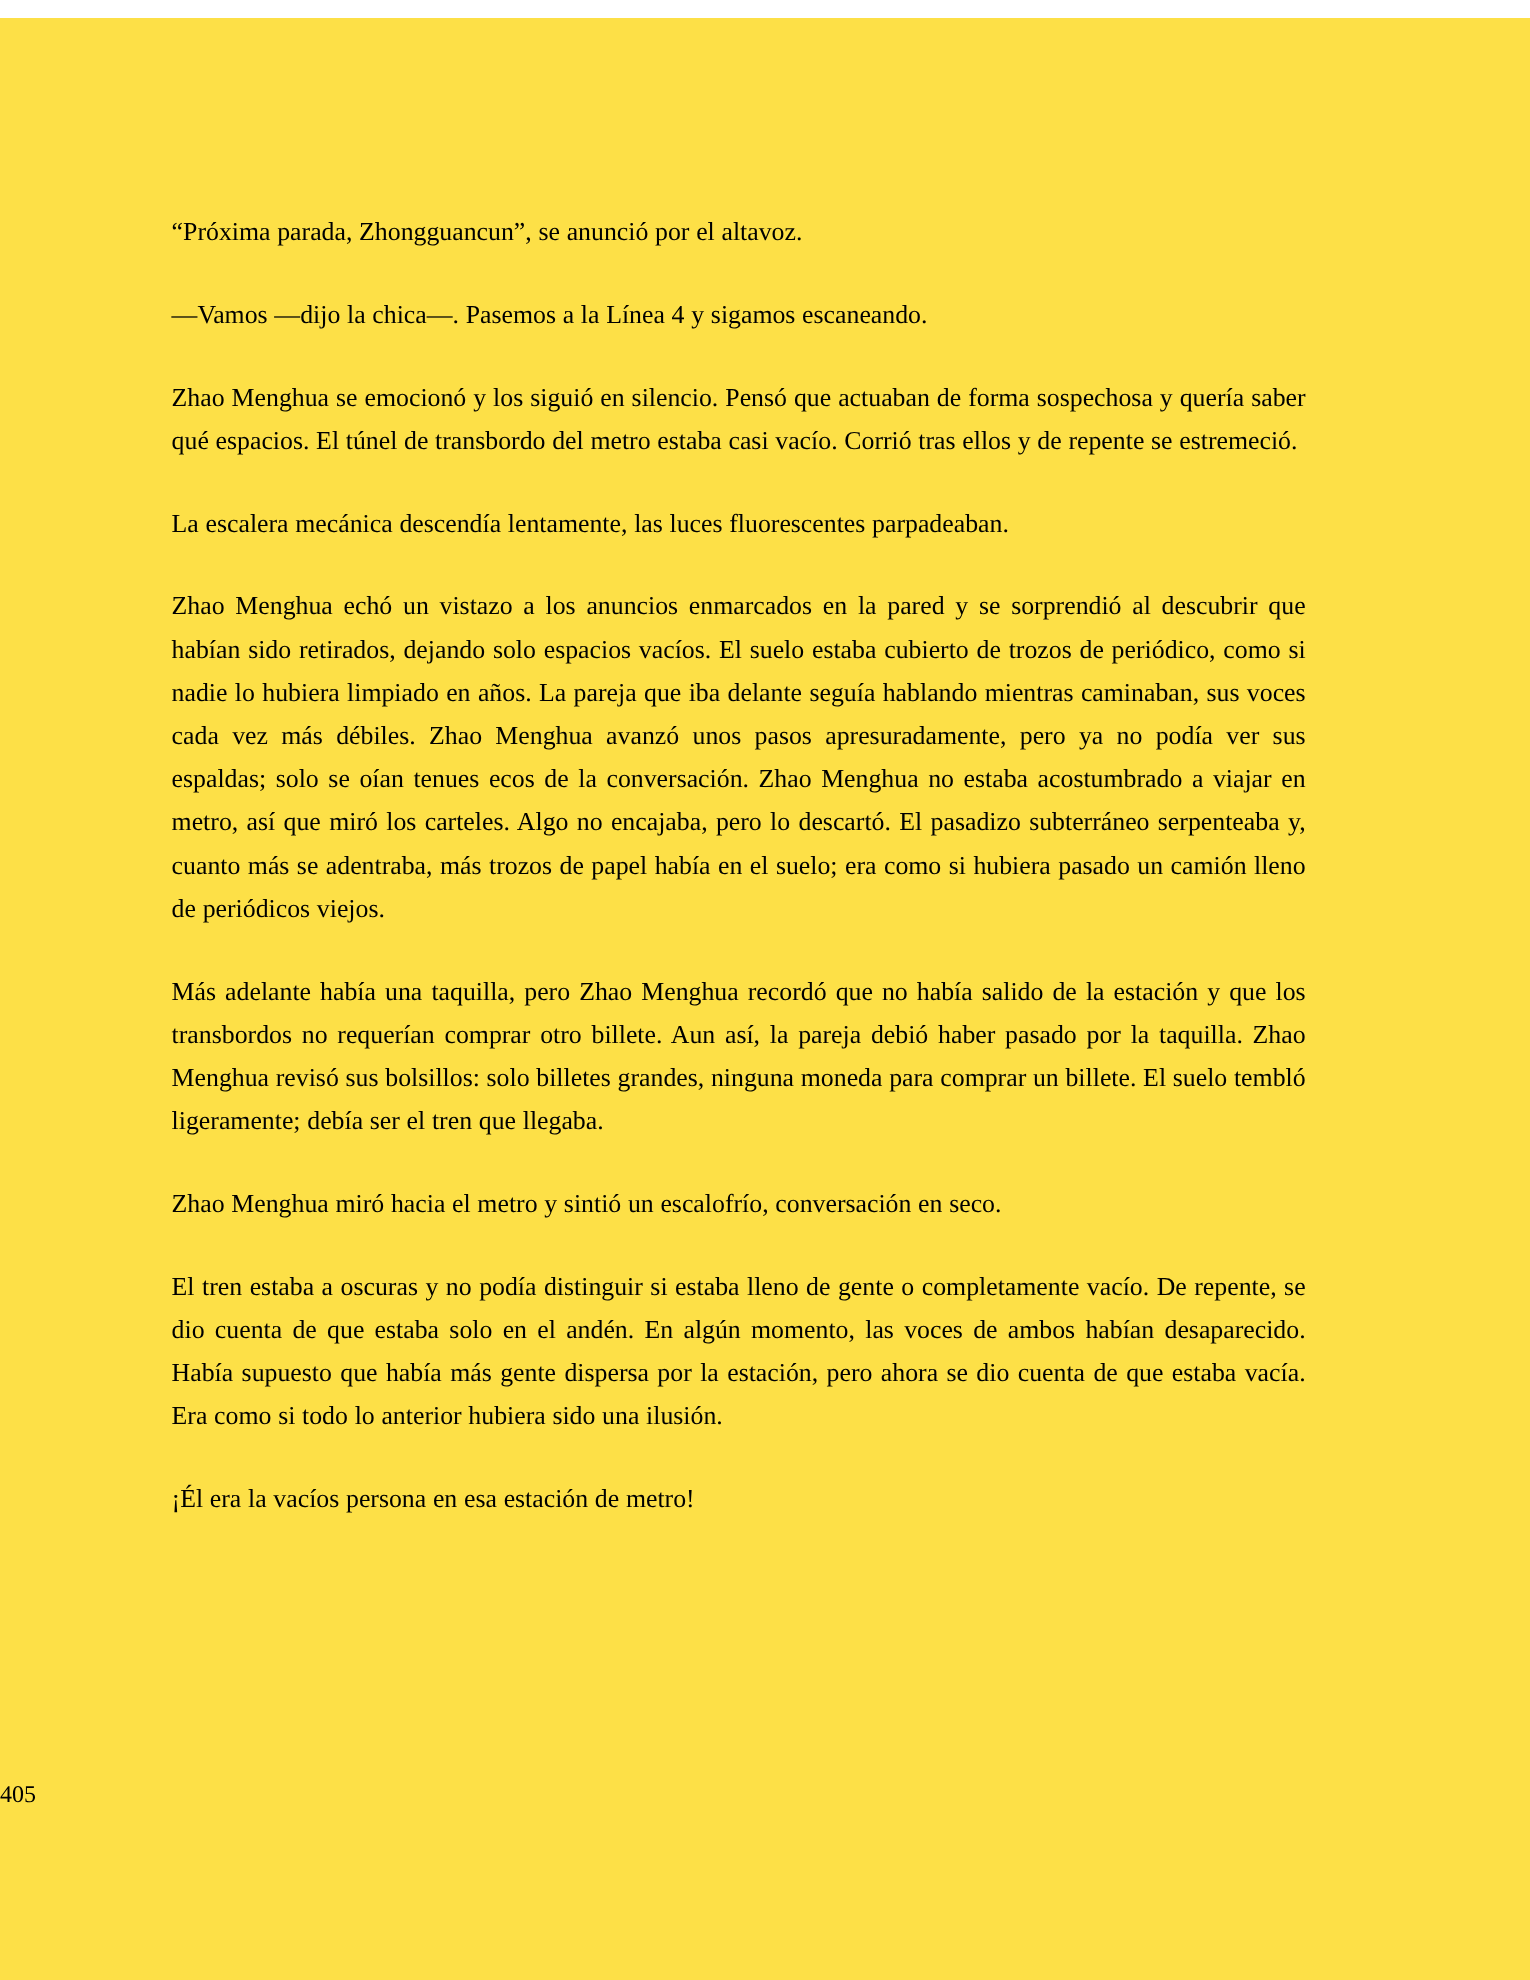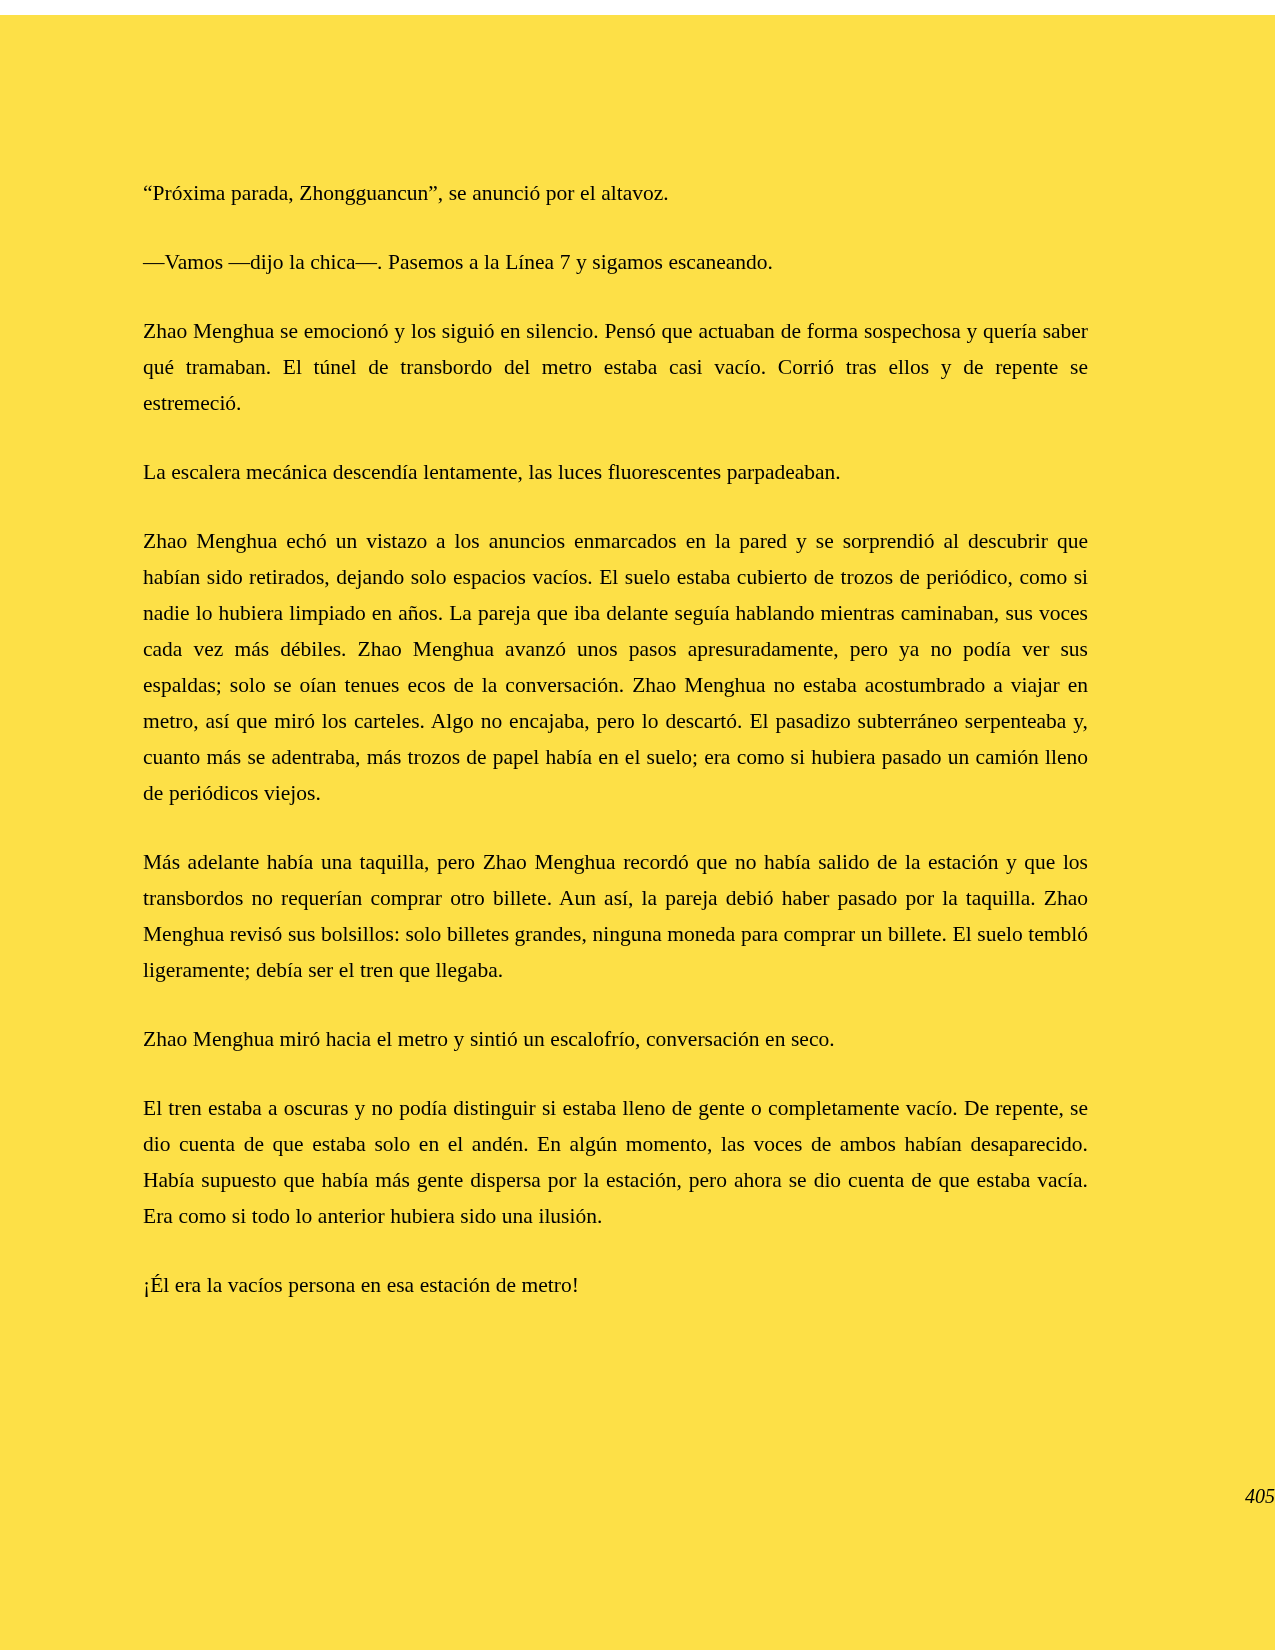--- a/index.html
+++ b/index.html
@@ -57,7 +57,7 @@
 
   <div class="content">
     <p class="para">“Próxima parada, Zhongguancun”, se anunció por el altavoz.</p>
-    <p class="para">—Vamos —dijo la chica—. Pasemos a la Línea 7 y sigamos escaneando.</p>
+    <p class="para">—Vamos —dijo la chica—. Pasemos a la Línea 4 y sigamos escaneando.</p>
     <p class="para">Zhao Menghua se emocionó y los siguió en silencio. Pensó que actuaban de forma sospechosa y quería saber qué tramaban. El túnel de transbordo del metro estaba casi vacío. Corrió tras ellos y de repente se estremeció.</p>
     <p class="para">La escalera mecánica descendía lentamente, las luces fluorescentes parpadeaban.</p>
     <p class="para">Zhao Menghua echó un vistazo a los anuncios enmarcados en la pared y se sorprendió al descubrir que habían sido retirados, dejando solo espacios vacíos. El suelo estaba cubierto de trozos de periódico, como si nadie lo hubiera limpiado en años. La pareja que iba delante seguía hablando mientras caminaban, sus voces cada vez más débiles. Zhao Menghua avanzó unos pasos apresuradamente, pero ya no podía ver sus espaldas; solo se oían tenues ecos de la conversación. Zhao Menghua no estaba acostumbrado a viajar en metro, así que miró los carteles. Algo no encajaba, pero lo descartó. El pasadizo subterráneo serpenteaba y, cuanto más se adentraba, más trozos de papel había en el suelo; era como si hubiera pasado un camión lleno de periódicos viejos.</p>

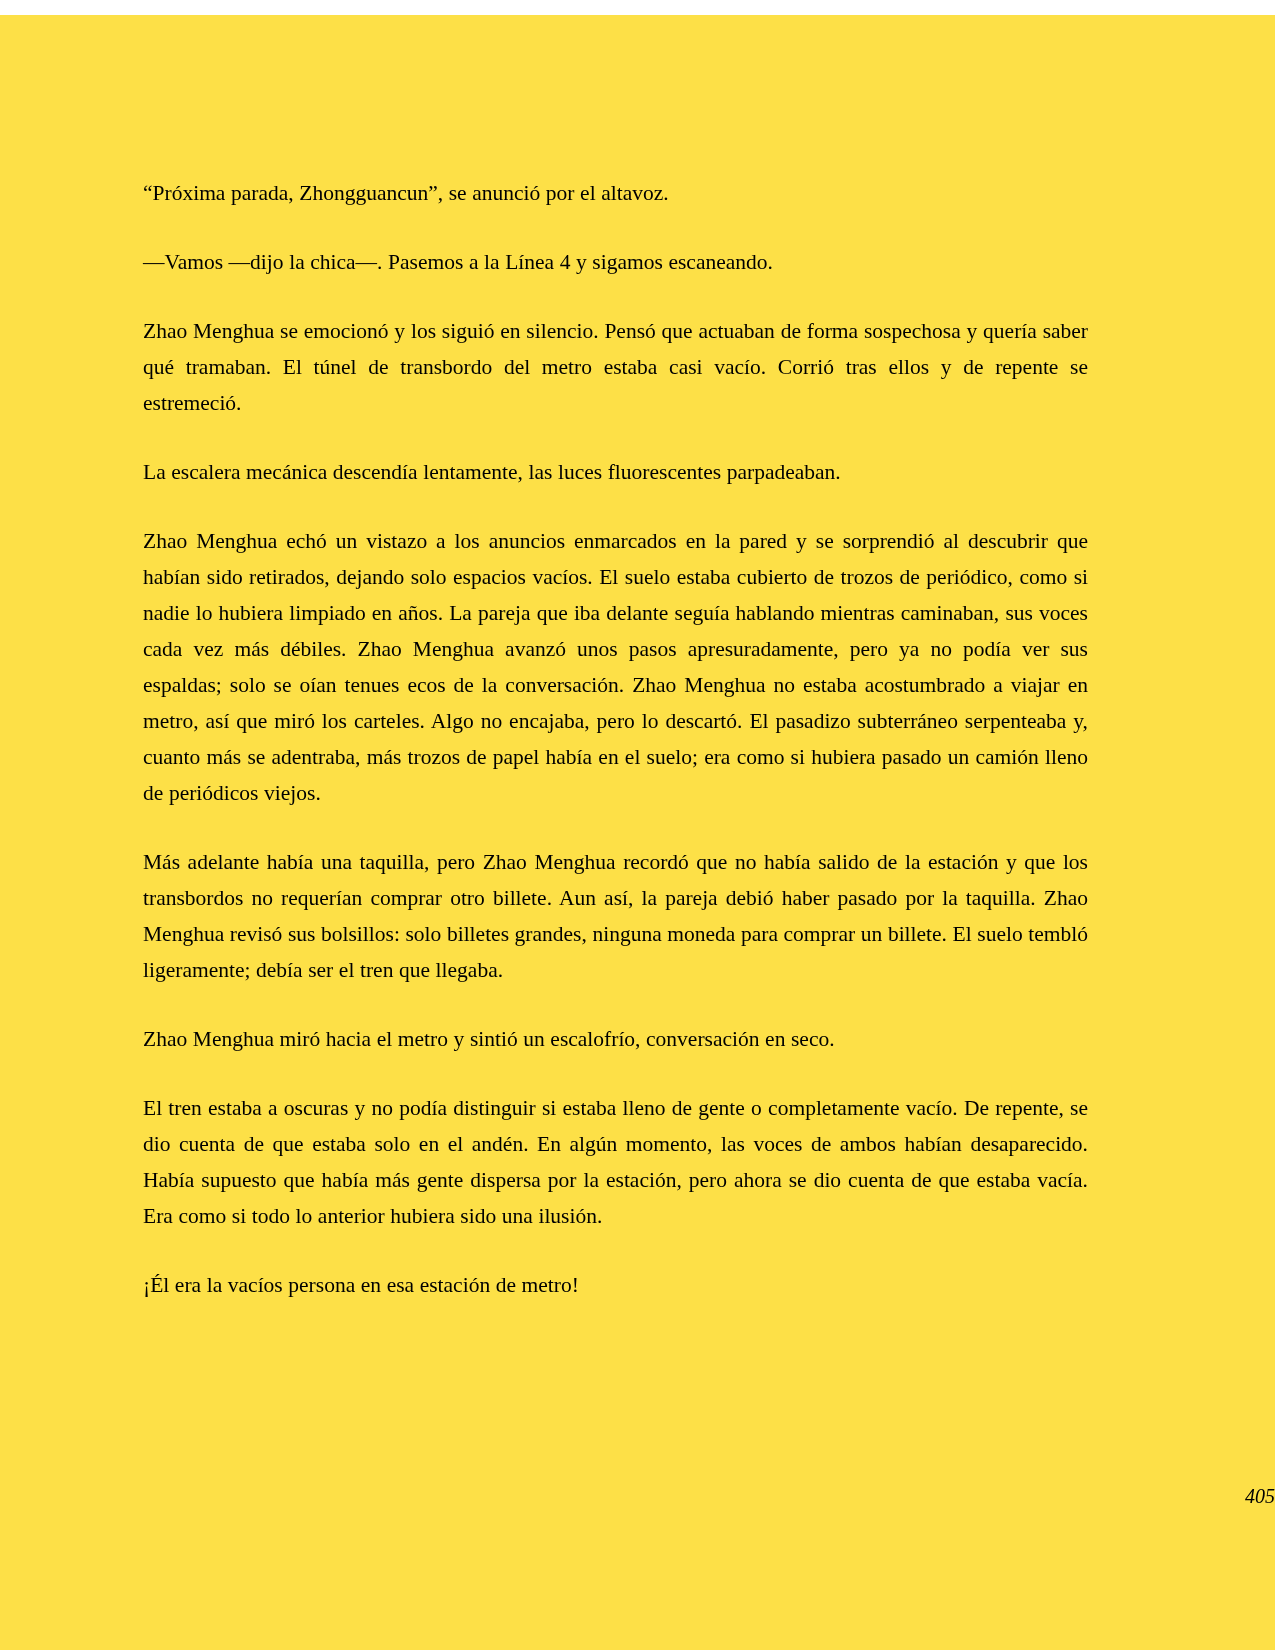--- a/index.html
+++ b/index.html
@@ -58,7 +58,7 @@
   <div class="content">
     <p class="para">“Próxima parada, Zhongguancun”, se anunció por el altavoz.</p>
     <p class="para">—Vamos —dijo la chica—. Pasemos a la Línea 4 y sigamos escaneando.</p>
-    <p class="para">Zhao Menghua se emocionó y los siguió en silencio. Pensó que actuaban de forma sospechosa y quería saber qué tramaban. El túnel de transbordo del metro estaba casi vacío. Corrió tras ellos y de repente se estremeció.</p>
+    <p class="para">Zhao Menghua se emocionó y los siguió en silencio. Pensó que actuaban de forma sospechosa y quería saber qué espacios. El túnel de transbordo del metro estaba casi vacío. Corrió tras ellos y de repente se estremeció.</p>
     <p class="para">La escalera mecánica descendía lentamente, las luces fluorescentes parpadeaban.</p>
     <p class="para">Zhao Menghua echó un vistazo a los anuncios enmarcados en la pared y se sorprendió al descubrir que habían sido retirados, dejando solo espacios vacíos. El suelo estaba cubierto de trozos de periódico, como si nadie lo hubiera limpiado en años. La pareja que iba delante seguía hablando mientras caminaban, sus voces cada vez más débiles. Zhao Menghua avanzó unos pasos apresuradamente, pero ya no podía ver sus espaldas; solo se oían tenues ecos de la conversación. Zhao Menghua no estaba acostumbrado a viajar en metro, así que miró los carteles. Algo no encajaba, pero lo descartó. El pasadizo subterráneo serpenteaba y, cuanto más se adentraba, más trozos de papel había en el suelo; era como si hubiera pasado un camión lleno de periódicos viejos.</p>
     <p class="para">Más adelante había una taquilla, pero Zhao Menghua recordó que no había salido de la estación y que los transbordos no requerían comprar otro billete. Aun así, la pareja debió haber pasado por la taquilla. Zhao Menghua revisó sus bolsillos: solo billetes grandes, ninguna moneda para comprar un billete. El suelo tembló ligeramente; debía ser el tren que llegaba.</p>

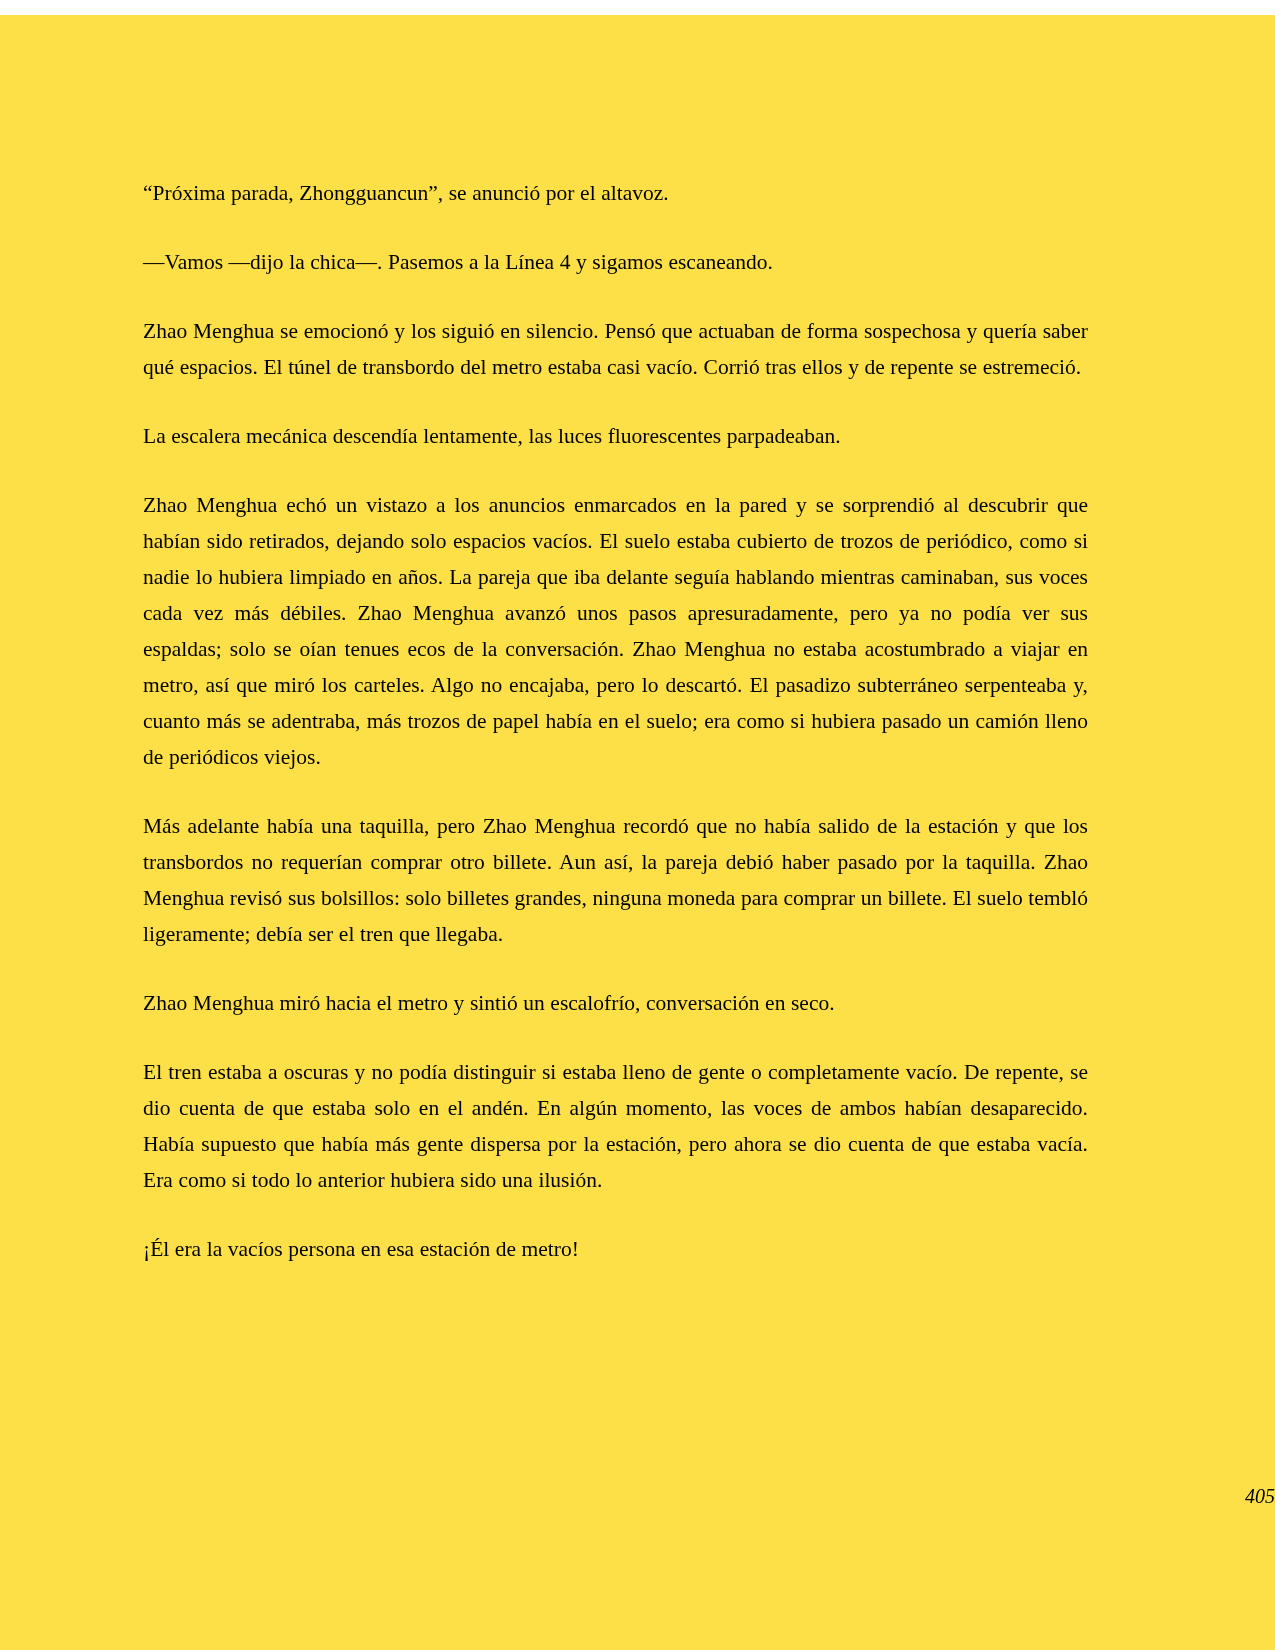--- a/index.html
+++ b/index.html
@@ -42,12 +42,11 @@
     left: 0;
     right: 0;
     top: 1468px;
-    text-align: right;
+    text-align: left;
     font-size: 20px;
     line-height: 26px;
     font-family: "Liberation Serif", "DejaVu Serif", serif;
     color: #000000;
-    font-style: italic;
   }
 </style>
 </head>

